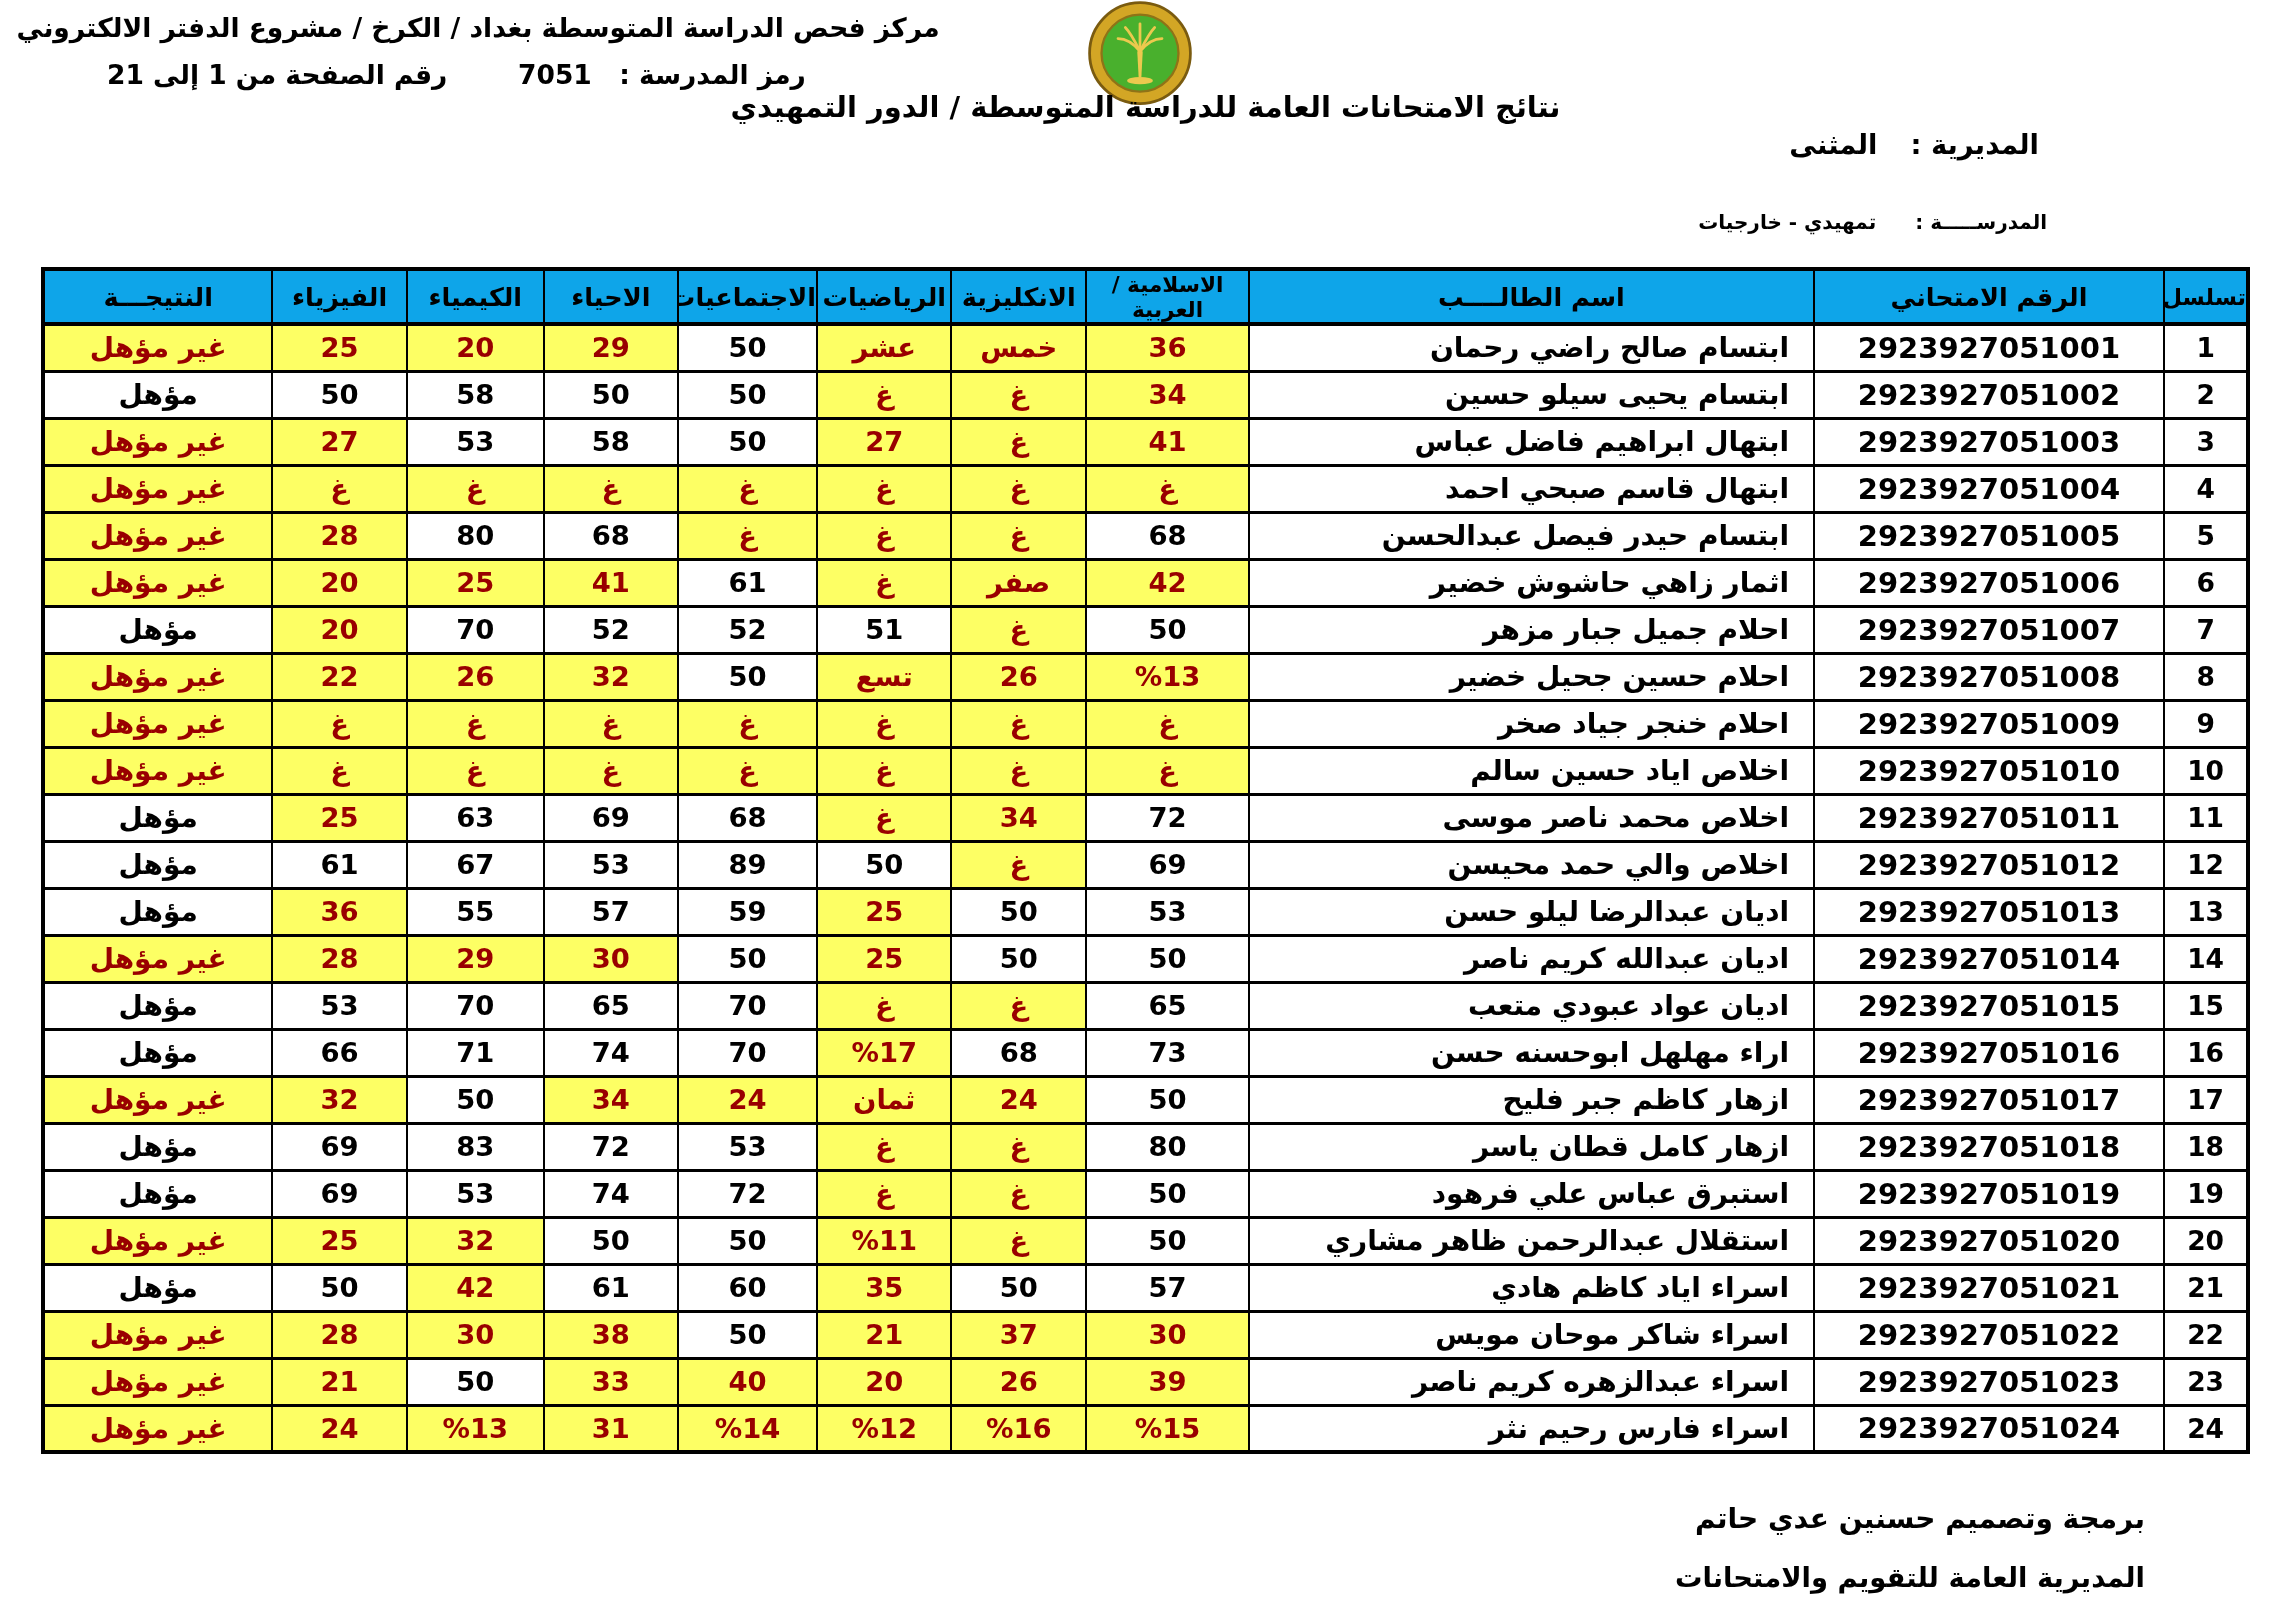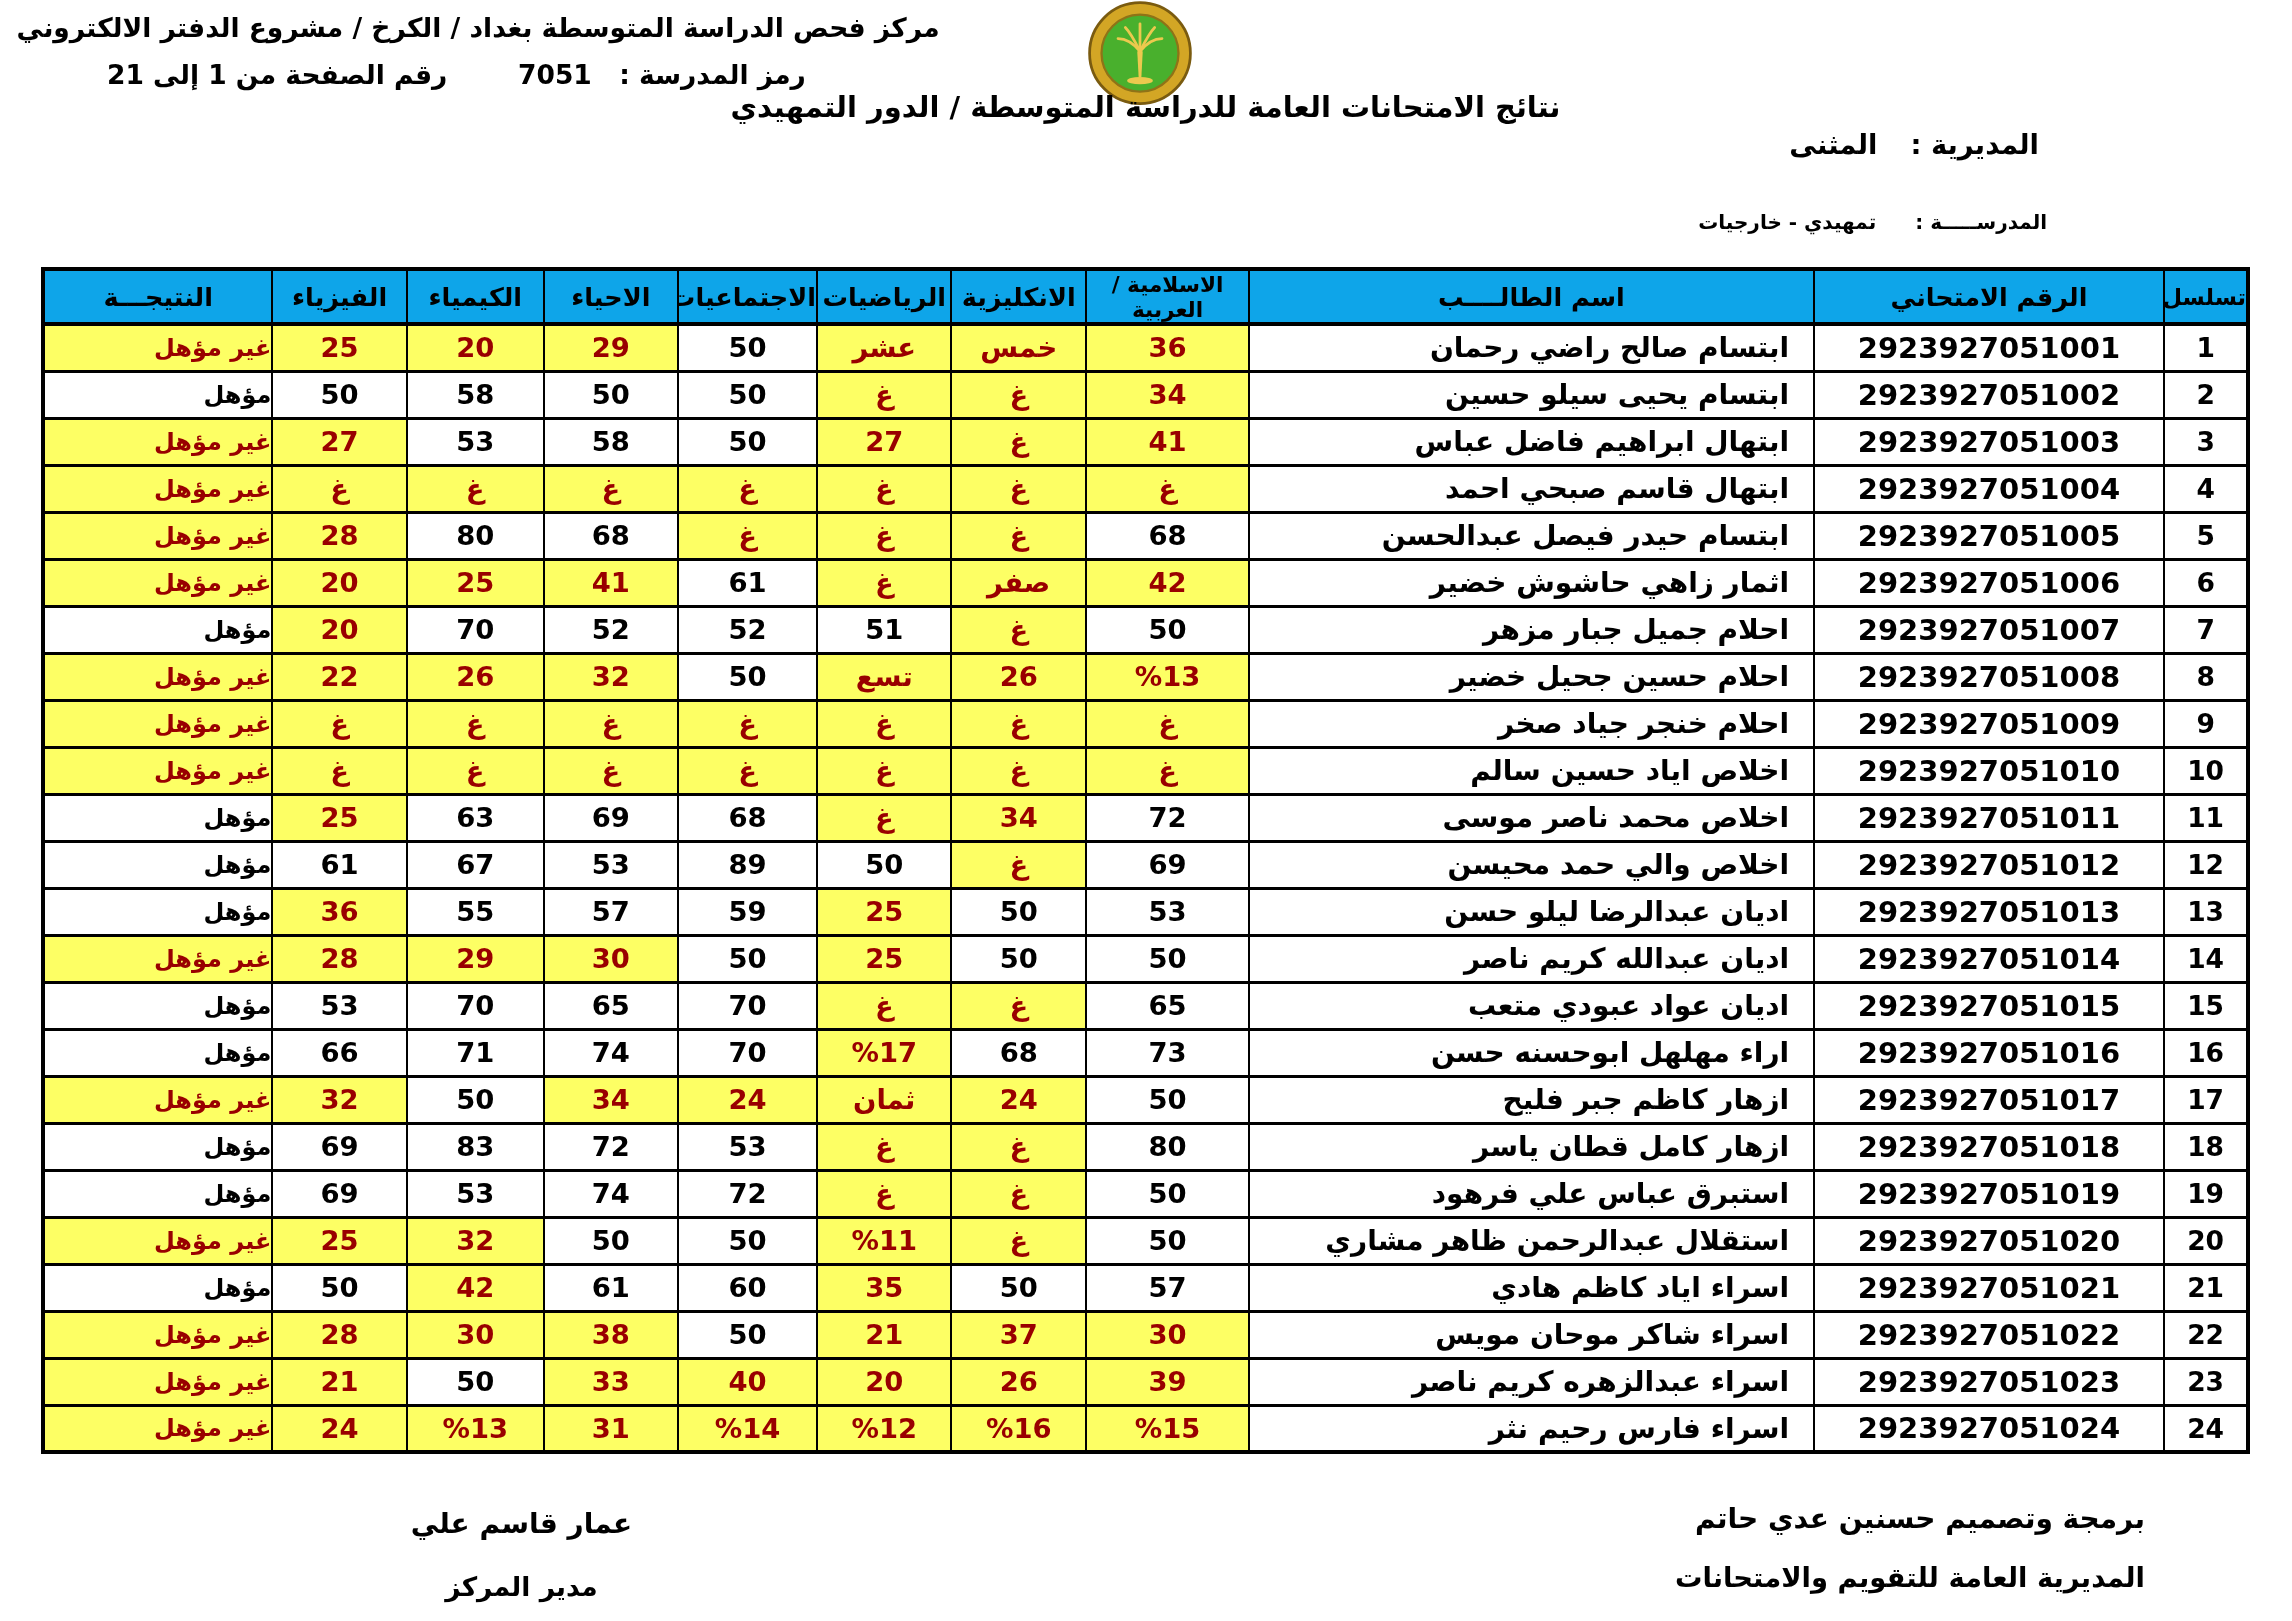--- a/index.html
+++ b/index.html
@@ -57,7 +57,7 @@
   .results td.col-name{text-align:right;padding-right:23.5px;font-size:28px;}
   .results td.col-exam{font-size:29px;}
   .results td.col-serial{font-size:26.5px;}
-  .results td.col-result{font-size:24px;text-align:right;}
+  .results td.col-result{font-size:28px;}
 
   .foot-right{top:1502px;left:1715px;width:431px;text-align:center;font-size:28px;}
   .foot-right .l2{margin-top:27.4px;font-size:27.4px;}

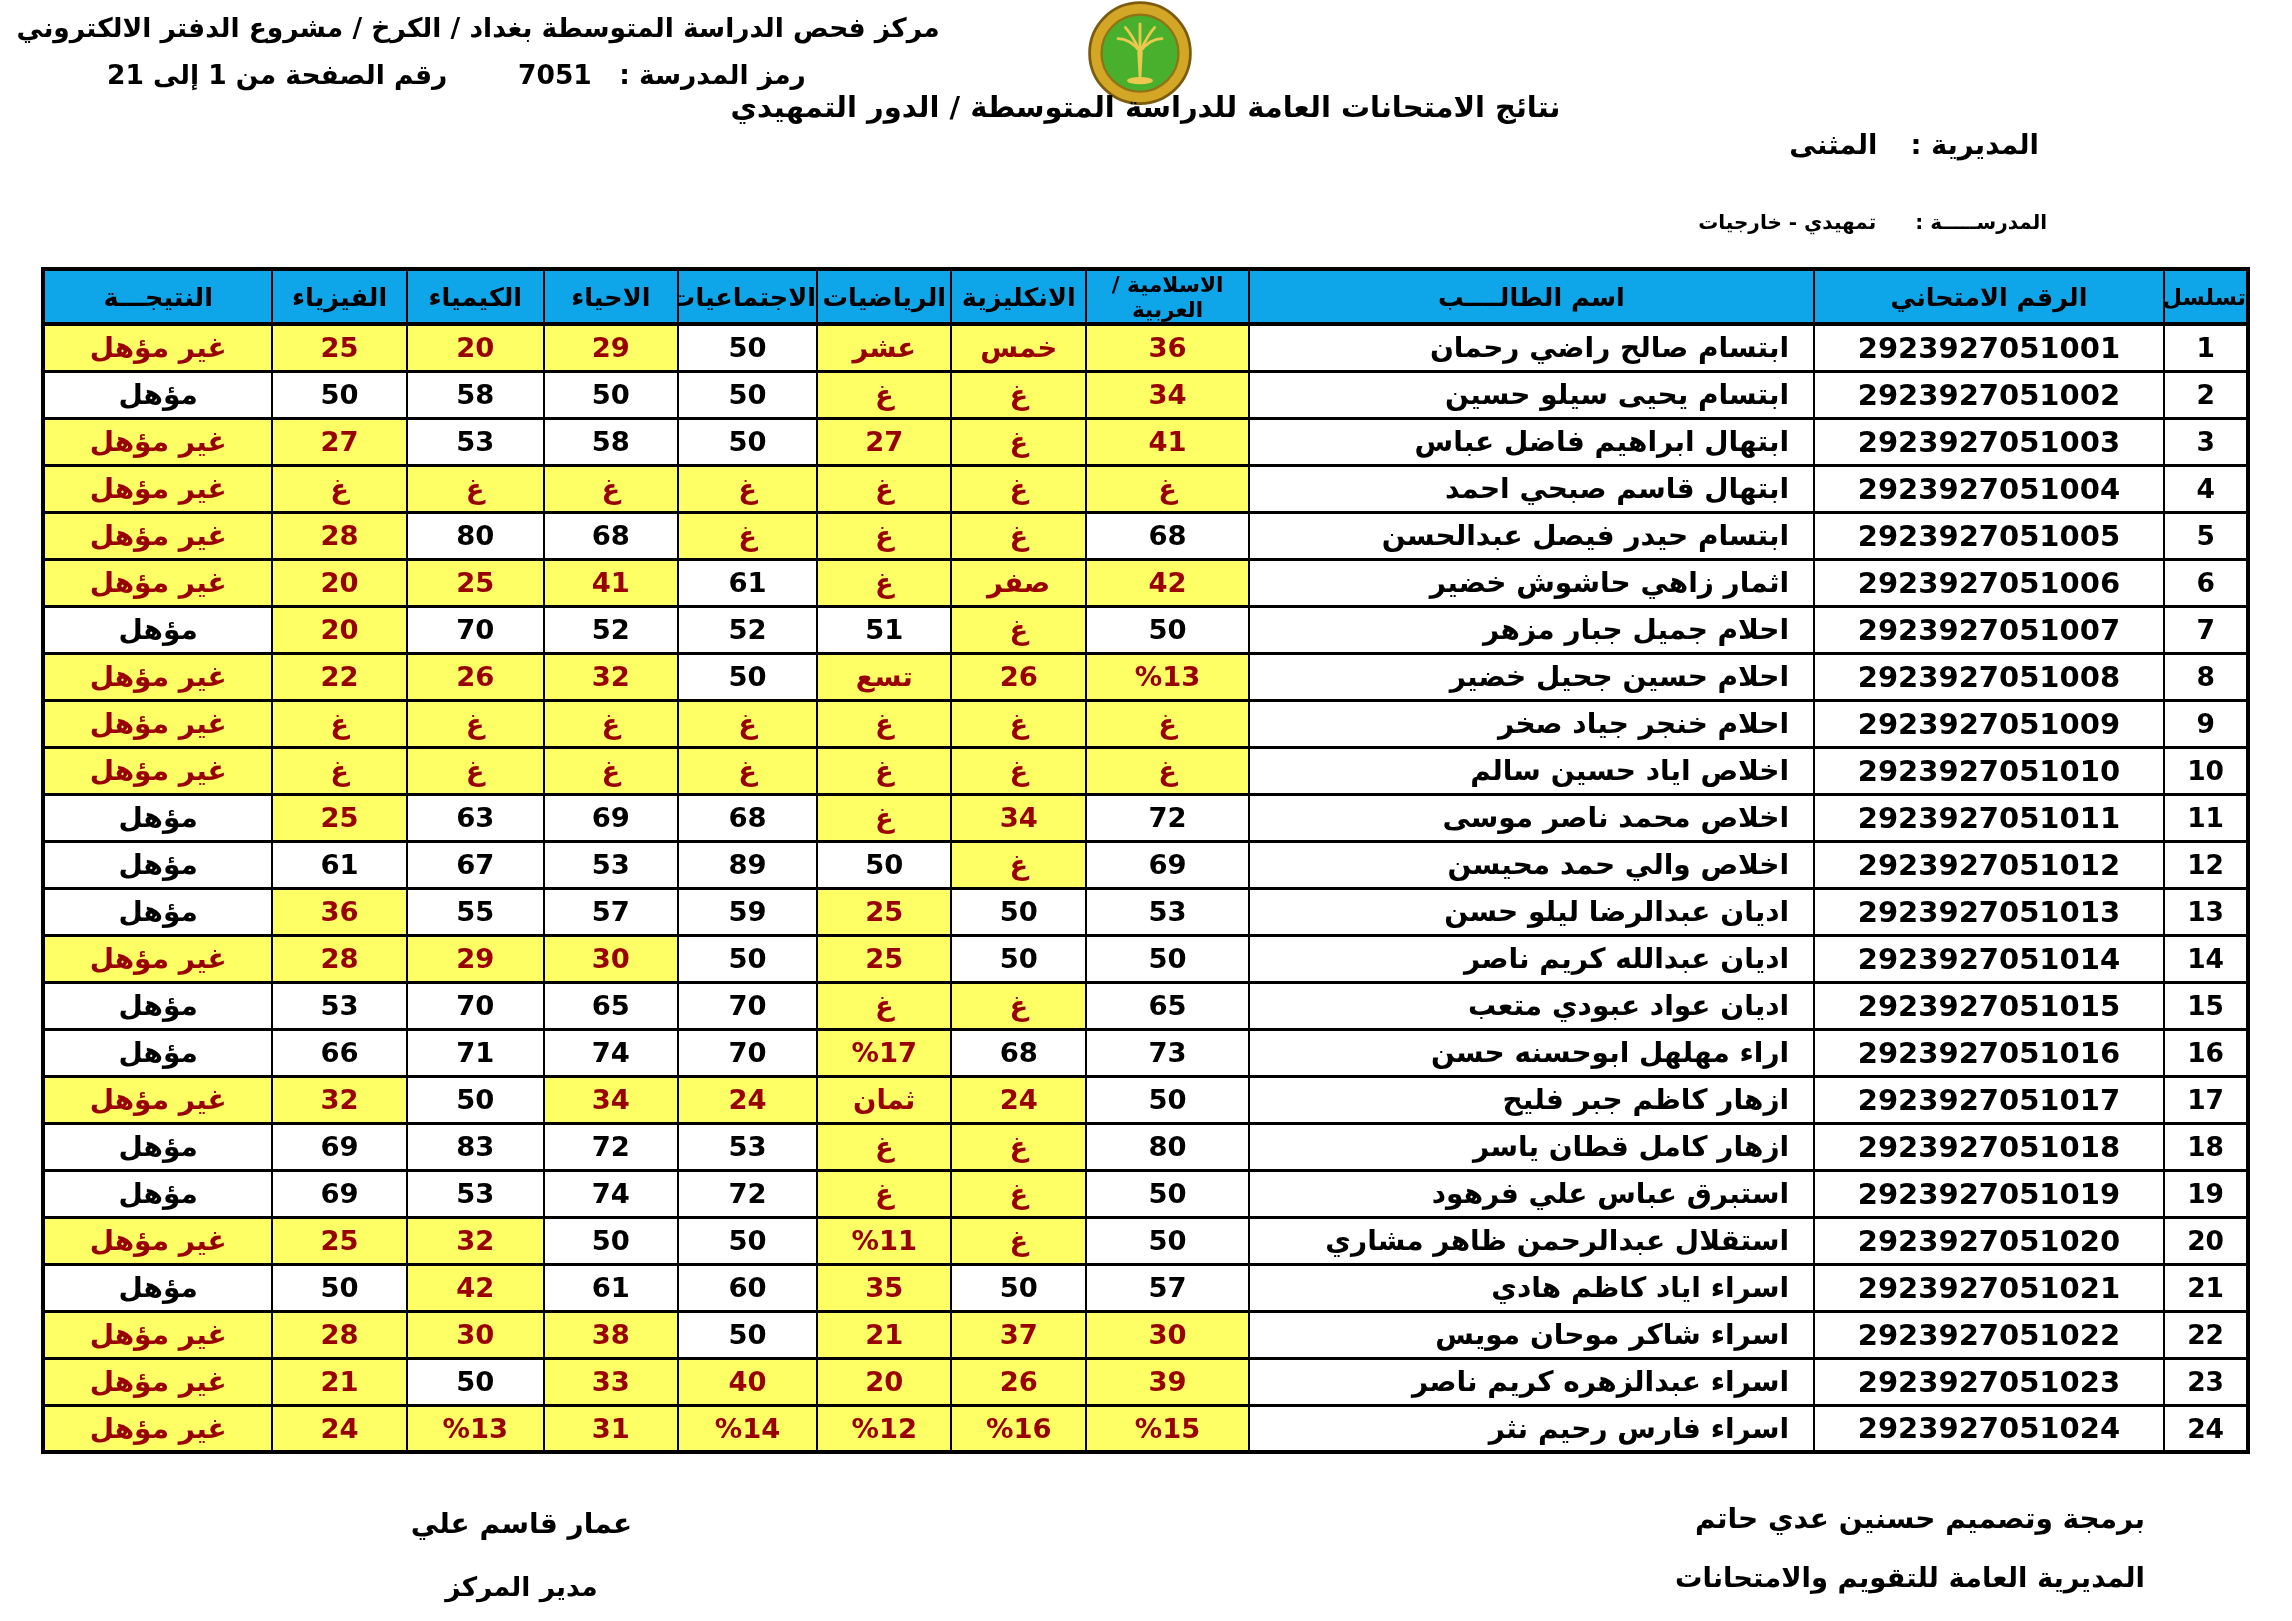--- a/index.html
+++ b/index.html
@@ -450,10 +450,6 @@
     <div>برمجة وتصميم حسنين عدي حاتم</div>
     <div class="l2">المديرية العامة للتقويم والامتحانات</div>
   </div>
-  <div class="abs foot-left">
-    <div>عمار قاسم علي</div>
-    <div class="l2">مدير المركز</div>
-  </div>
 
 </div>
 

